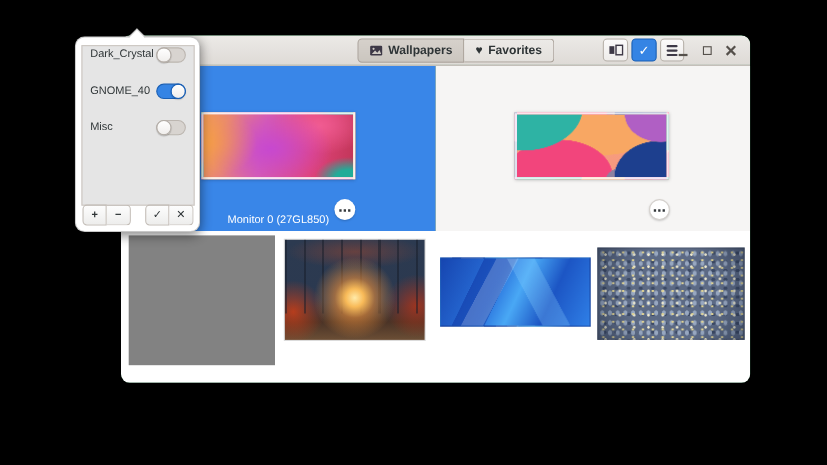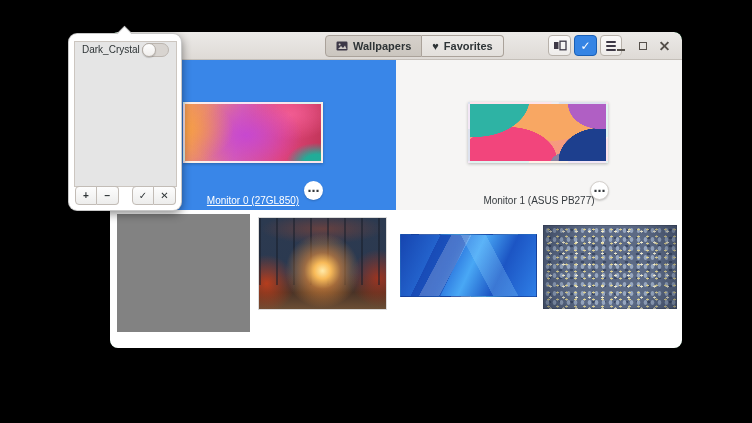--- a/index.html
+++ b/index.html
@@ -325,6 +325,12 @@
           <span class="knob"></span>
         </span>
     </div>
+    <div class="folder-row">
+      <span>GNOME_40</span>
+      <span class="switch on">
+          <span class="knob"></span>
+        </span>
+    </div>
   </div>
 
   <div class="pop-footer">

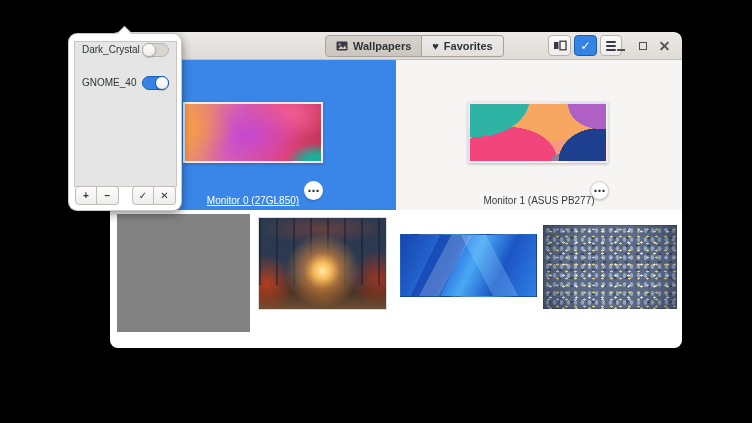--- a/index.html
+++ b/index.html
@@ -331,6 +331,12 @@
           <span class="knob"></span>
         </span>
     </div>
+    <div class="folder-row">
+      <span>Misc</span>
+      <span class="switch">
+          <span class="knob"></span>
+        </span>
+    </div>
   </div>
 
   <div class="pop-footer">

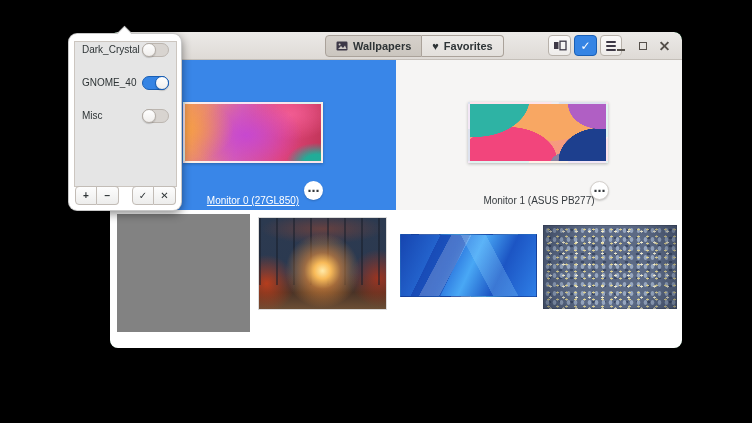--- a/index.html
+++ b/index.html
@@ -80,7 +80,7 @@
     position:absolute; left:0; right:0; top:135px; text-align:center;
     font-size:10px; color:#353a3e;
   }
-  .monitor-panel.selected .mon-label { color:#fff;text-decoration:underline; }
+  .monitor-panel.selected .mon-label { color:#fff; }
 
   
   .art-gradient-swirl {

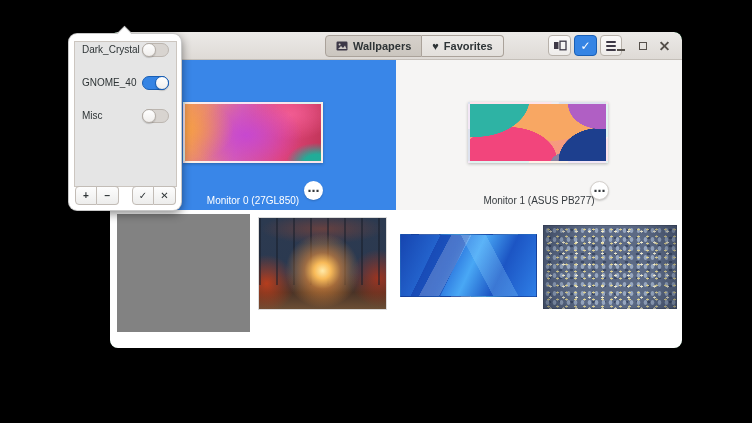--- a/index.html
+++ b/index.html
@@ -288,7 +288,6 @@
       <div class="mon-menu" style="left:194px;">
         <span>⋯</span>
       </div>
-      <div class="mon-label">Monitor 1 (ASUS PB277)</div>
     </div>
   </div>
 

